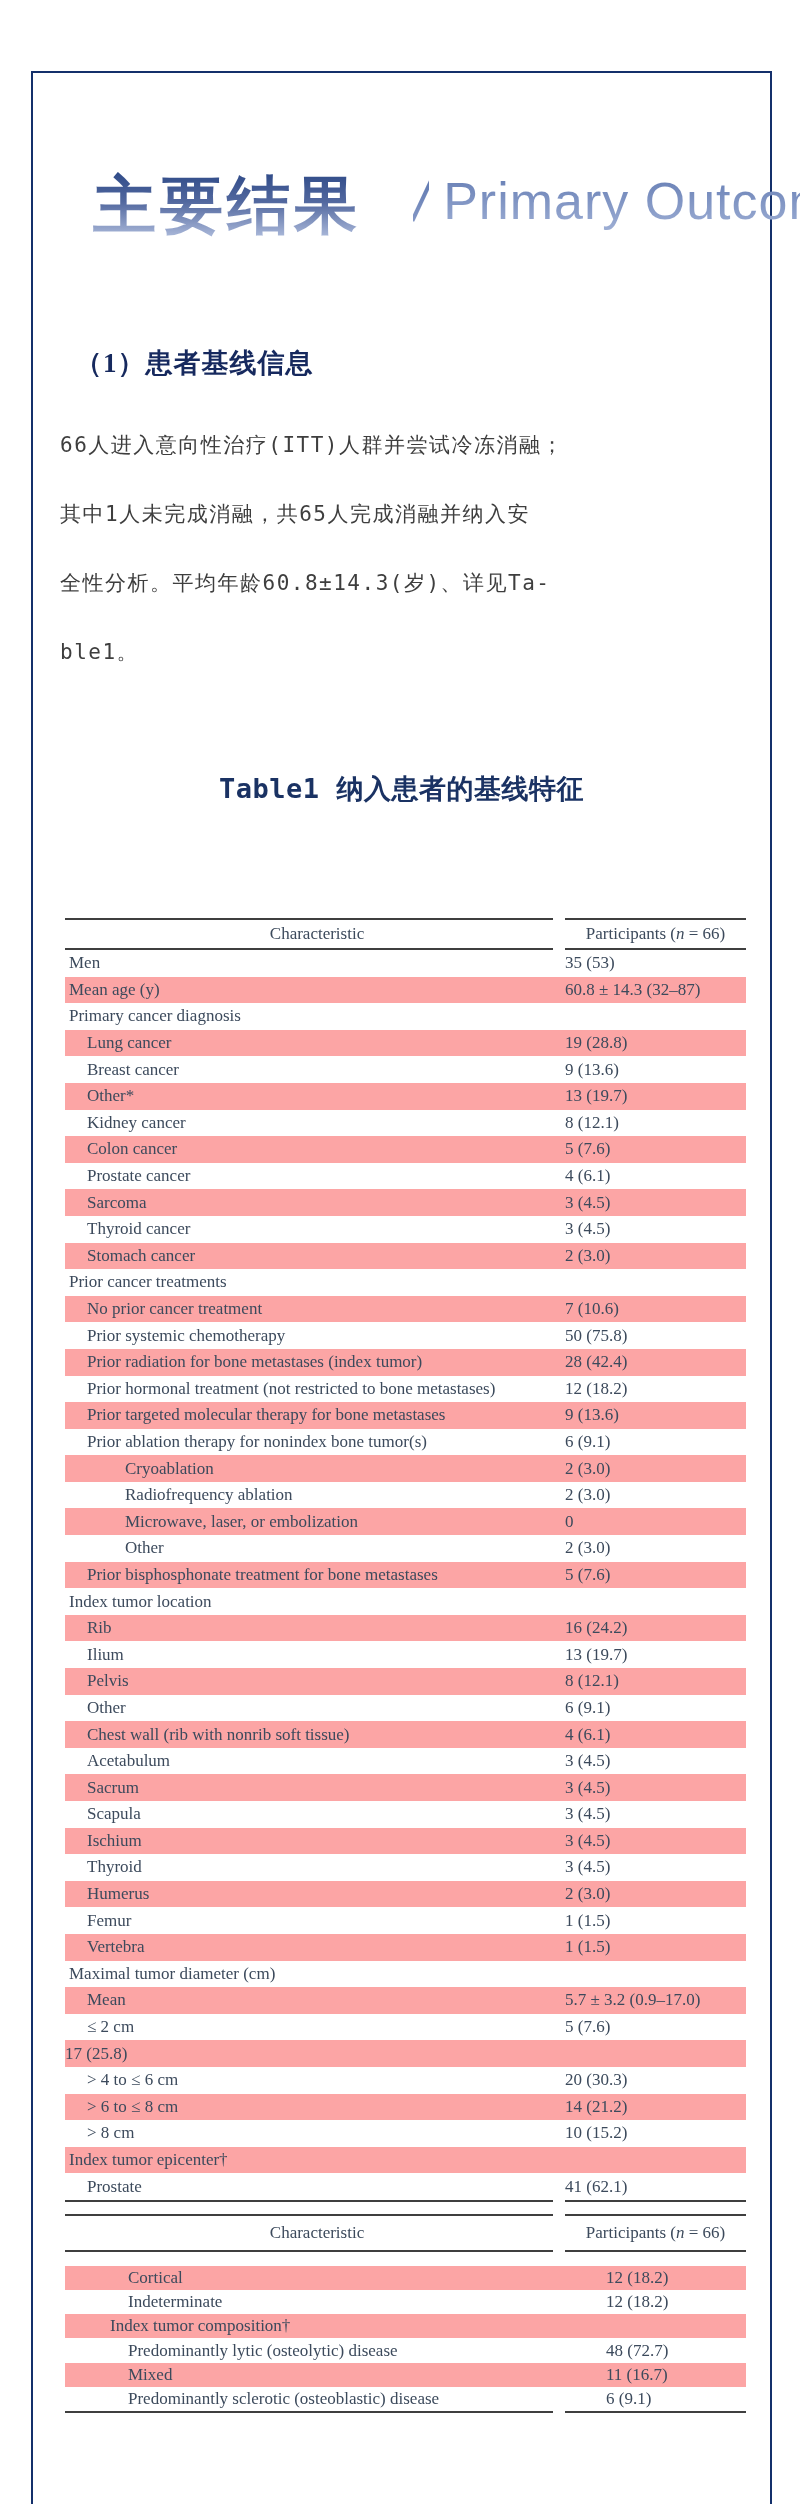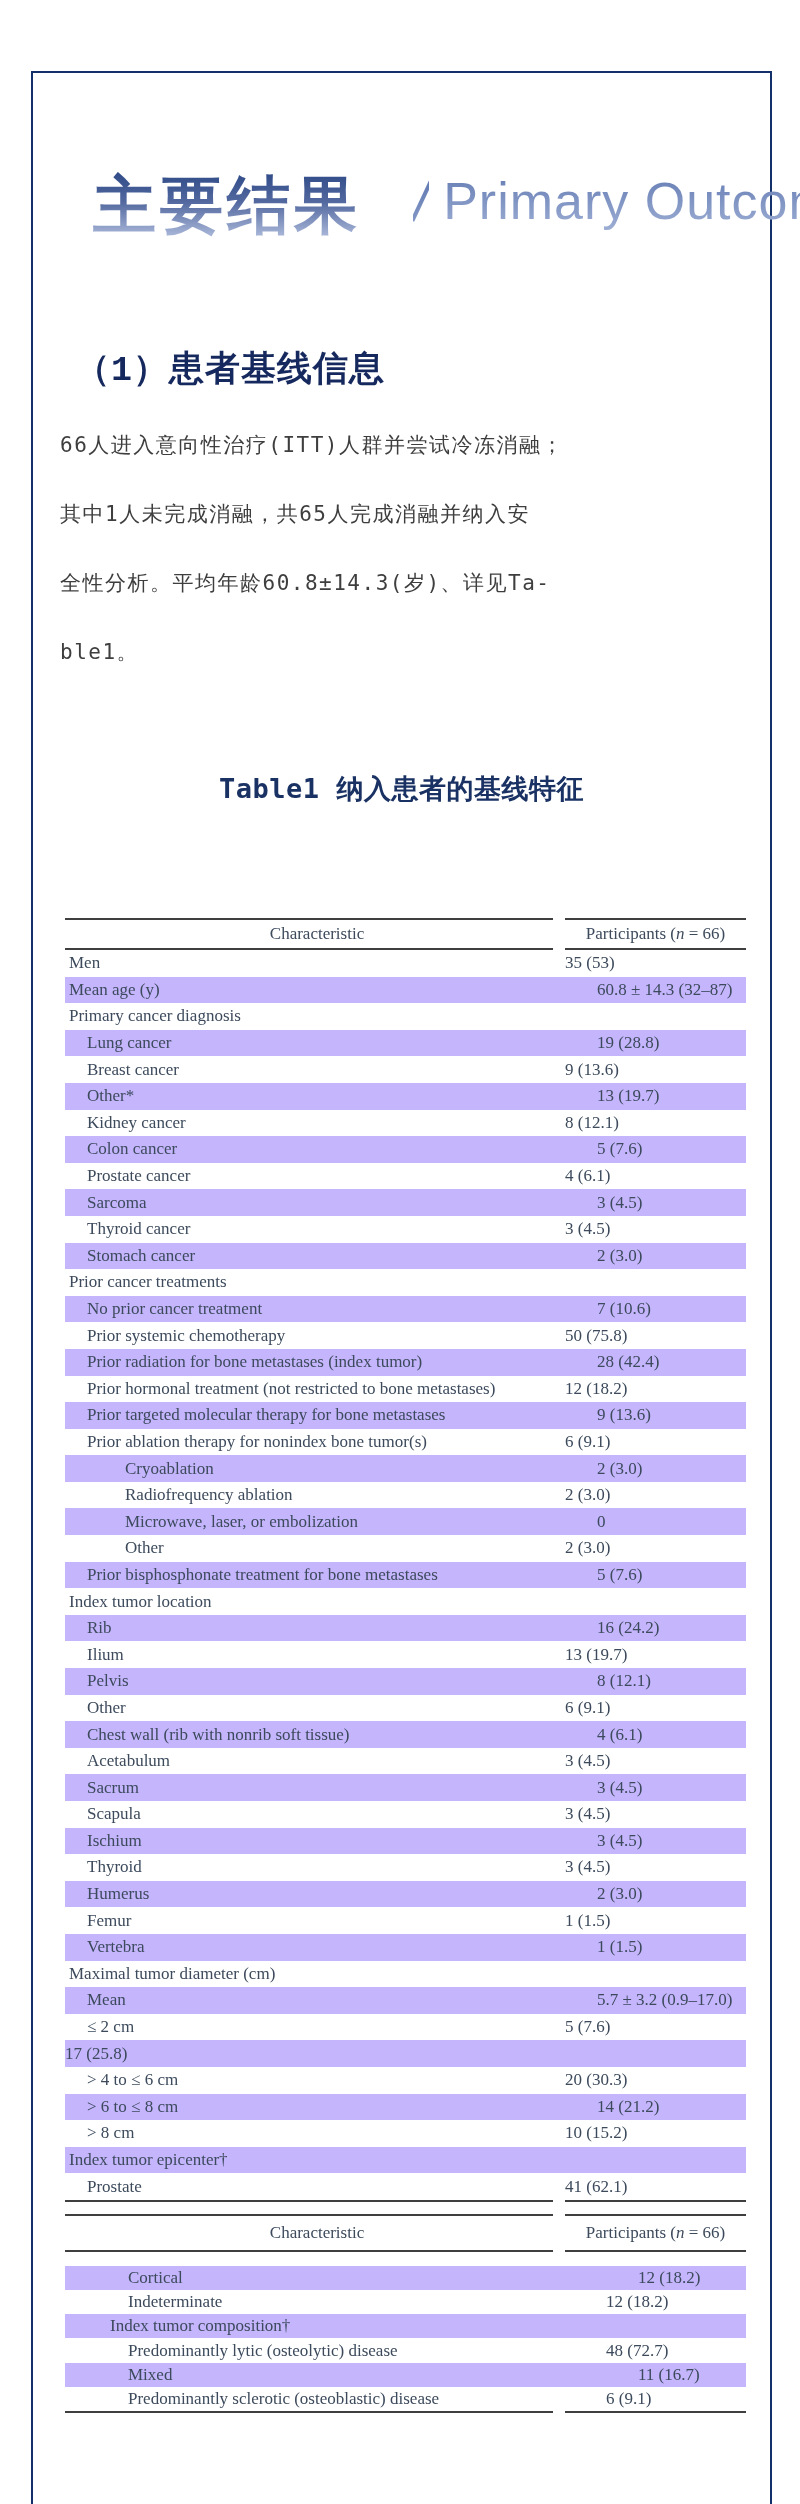--- a/index.html
+++ b/index.html
@@ -47,8 +47,8 @@
   
   .section-heading {
     position: absolute; left: 42px; top: 272px;
-    font-size: 35px; font-weight: 800; color: #16295e;
-    font-family: Liberation Mono, monospace;
+    font-size: 27px; font-weight: 800; color: #16295e;
+    font-family: Liberation Serif, serif;
     letter-spacing: 1px;
   }
 

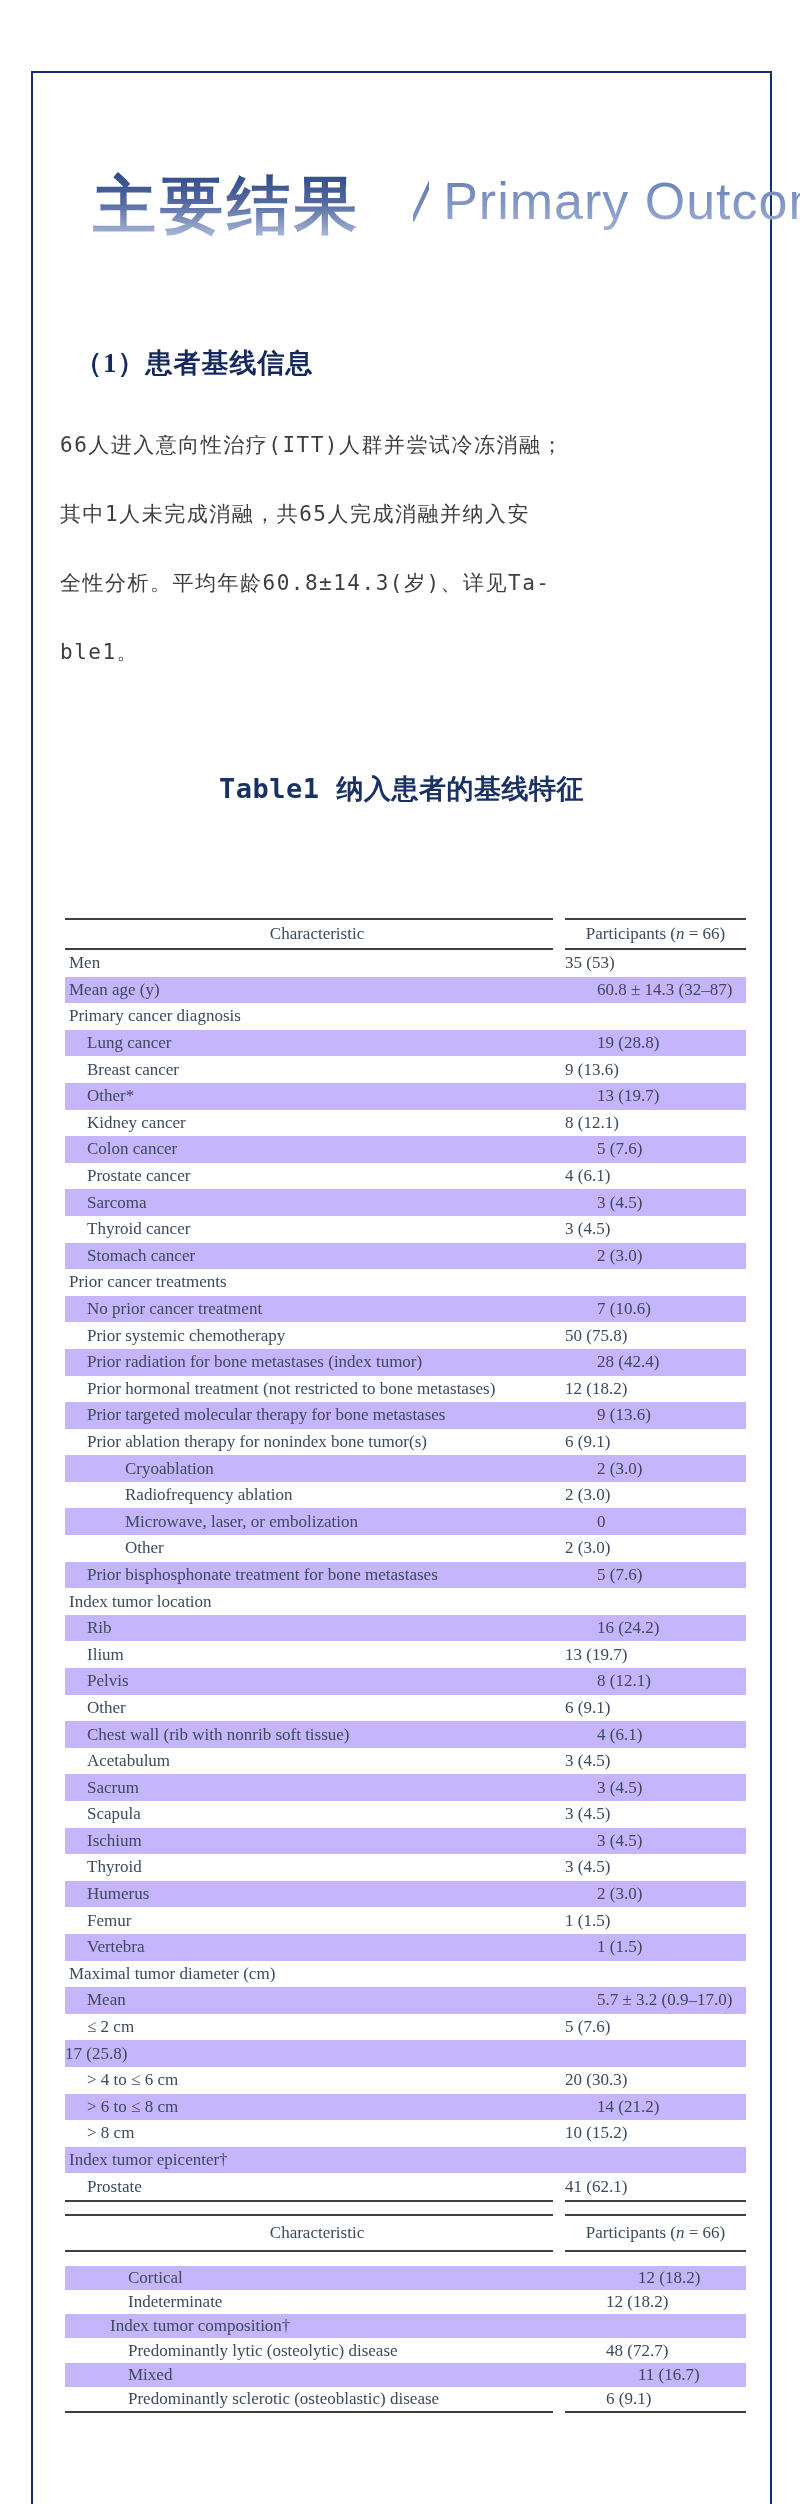--- a/index.html
+++ b/index.html
@@ -95,7 +95,7 @@
     height: 26.6px; align-items: center;
   }
   .t2 .trow { height: 24.2px; padding-left: 41px; }
-  .trow.shaded { background: #c4b5fd; gap: 32px; }
+  .trow.shaded { background: #fca5a5; }
   .trow .label { padding-left: 4px; white-space: nowrap; }
   .trow.ind1 .label { padding-left: 22px; }
   .trow.ind2 .label { padding-left: 60px; }

